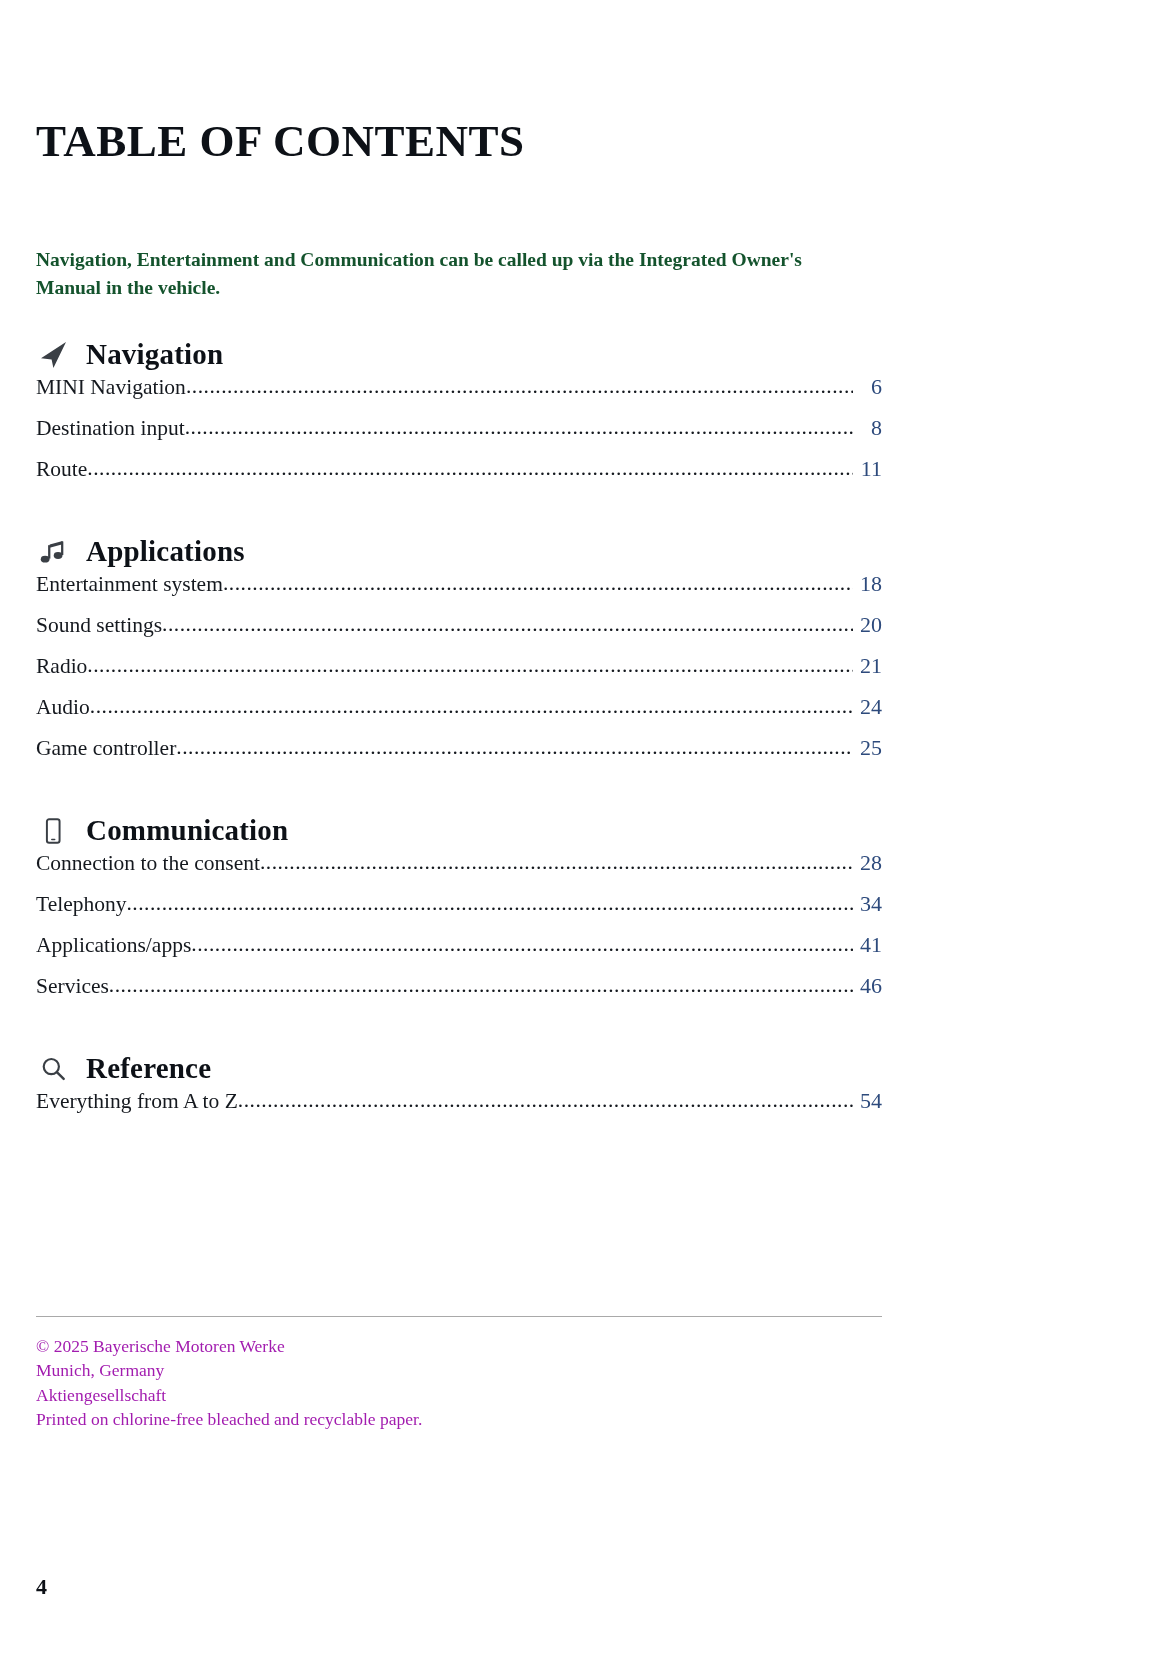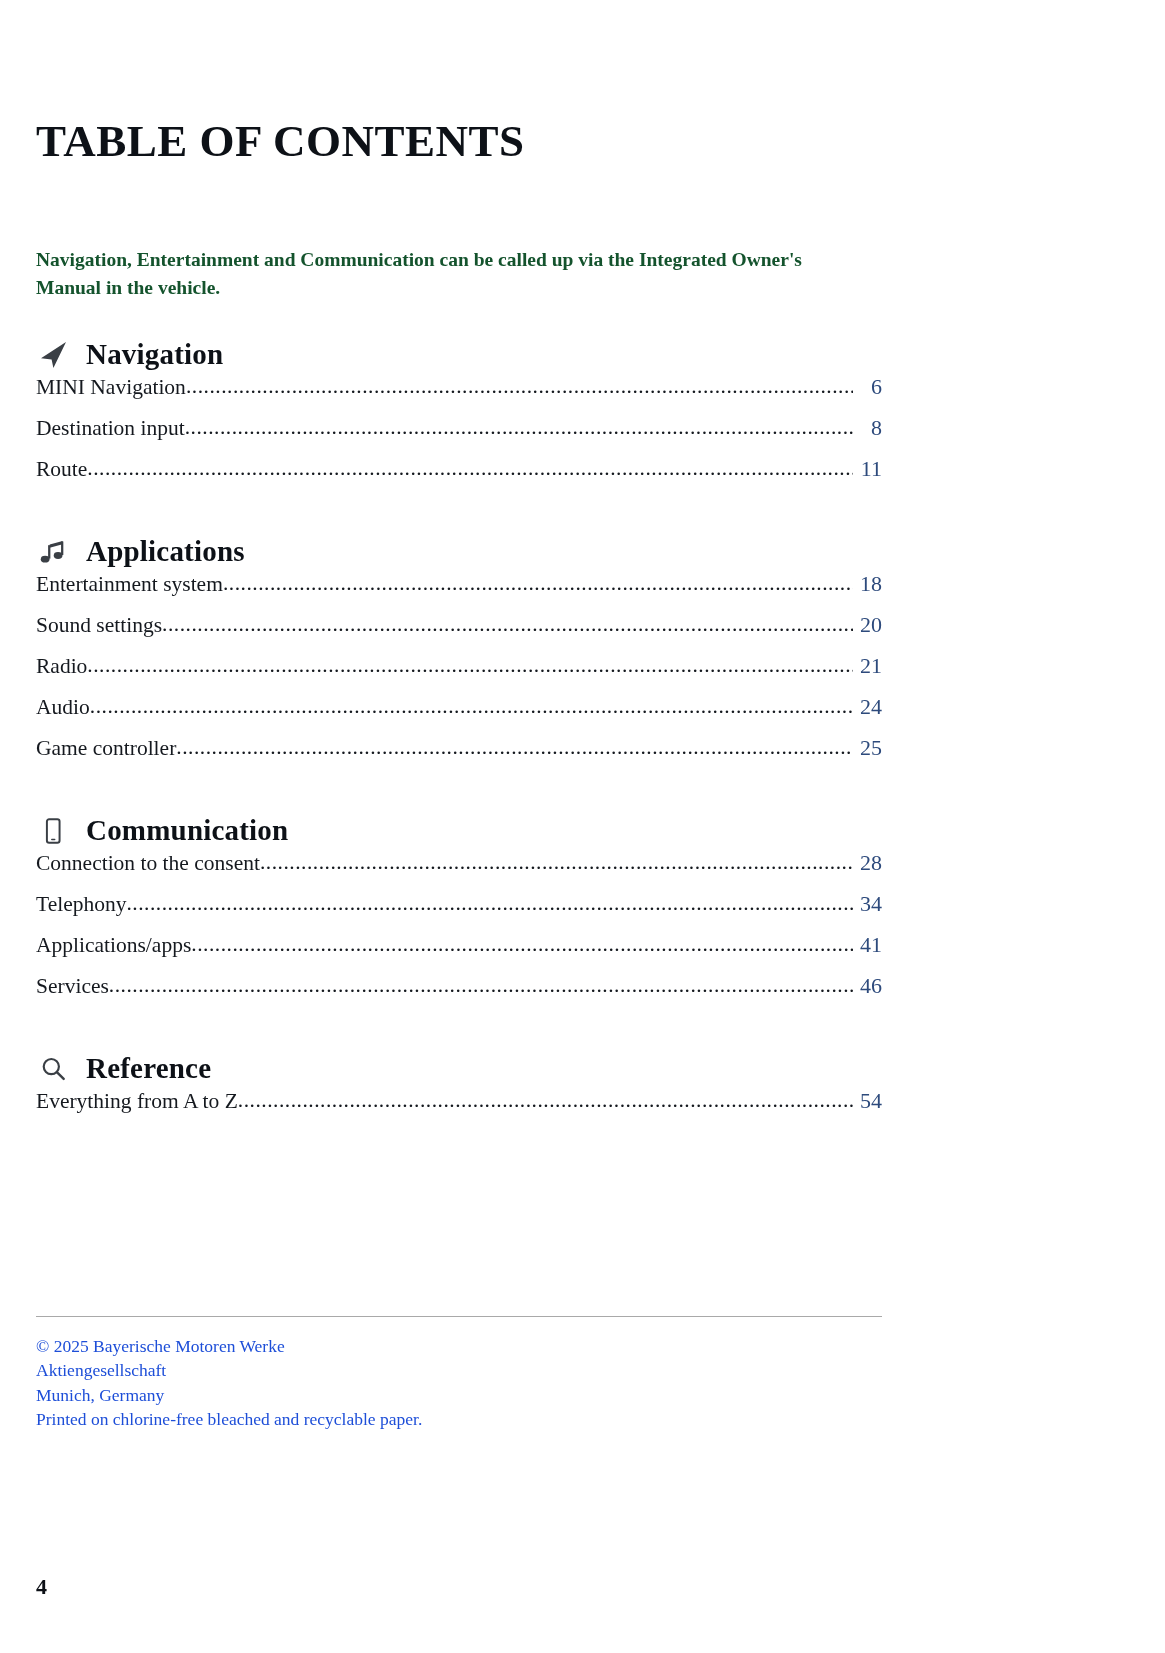--- a/index.html
+++ b/index.html
@@ -136,7 +136,7 @@
     width: 900px;
     font-size: 17.5px;
     line-height: 1.39;
-    color: #1d4ed8;
+    color: #a21caf;
   }
   .footer div { white-space: nowrap; }
   .page-number {

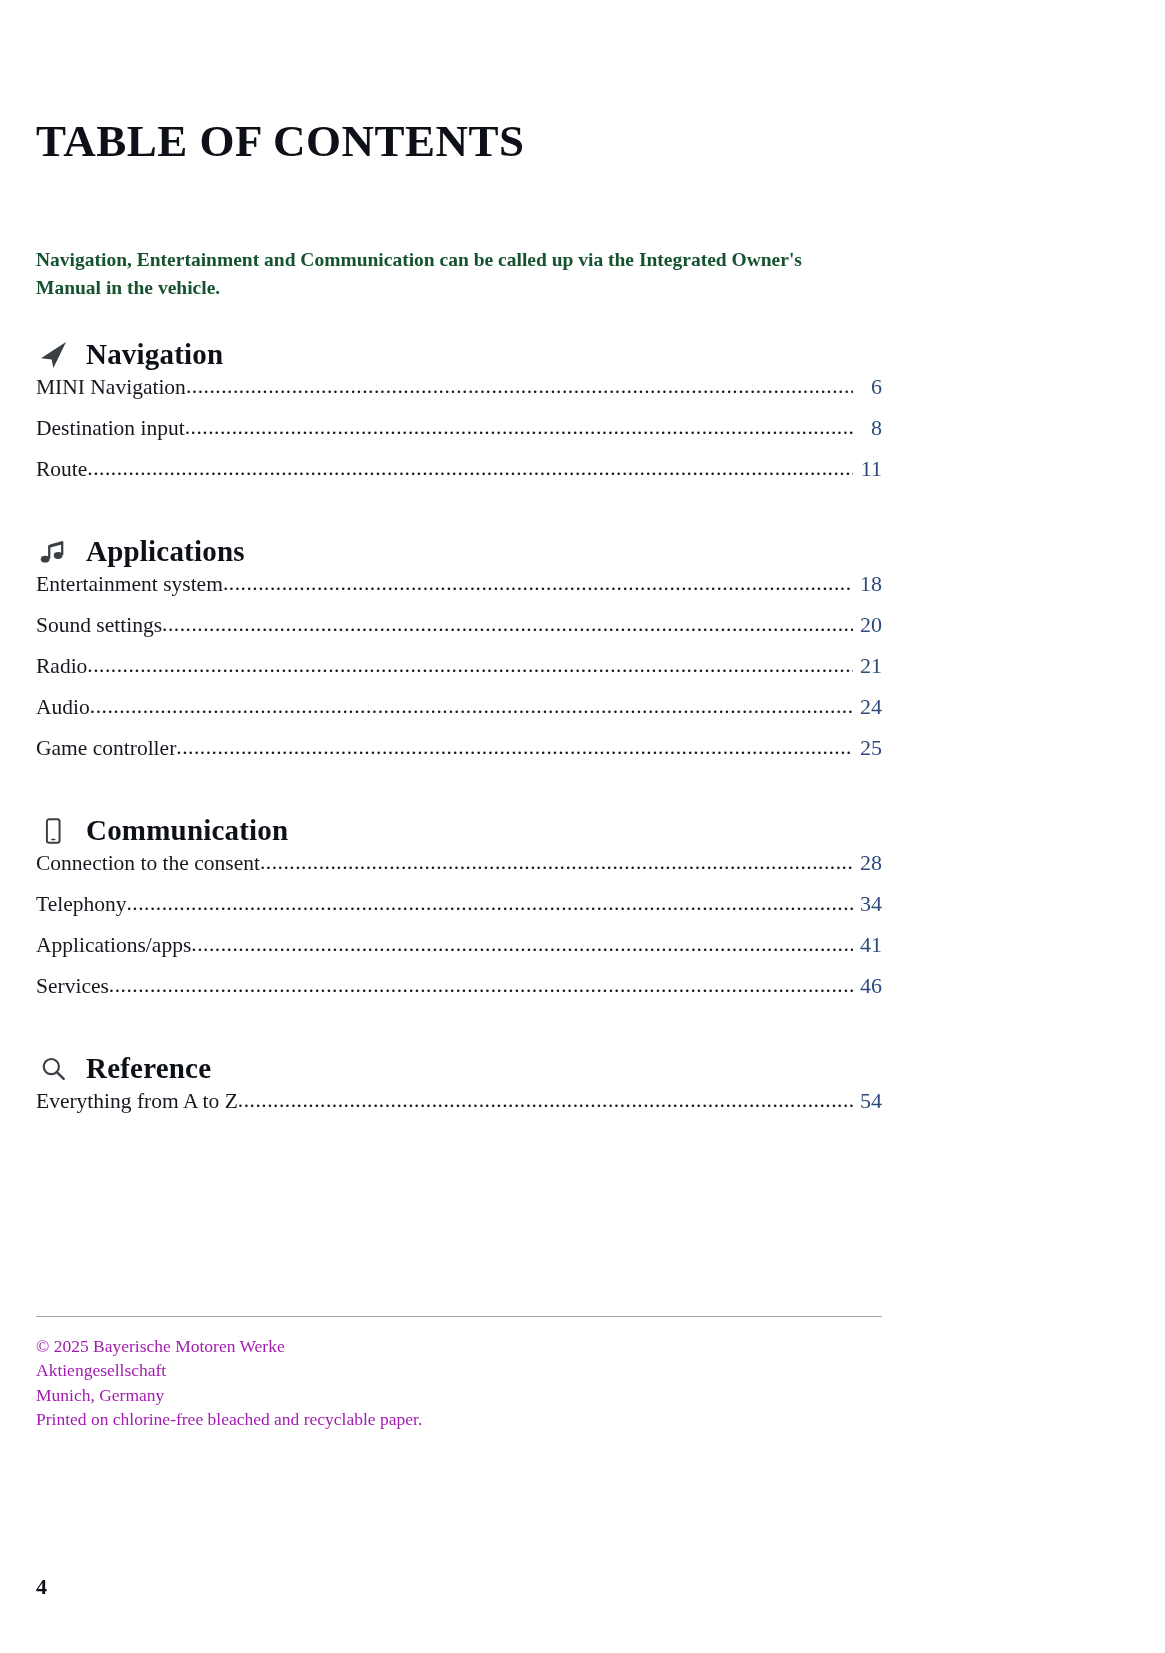--- a/index.html
+++ b/index.html
@@ -286,8 +286,8 @@
 
   <div class="footer" id="footer-host">
       <div>© 2025 Bayerische Motoren Werke</div>
+      <div>Munich, Germany</div>
       <div>Aktiengesellschaft</div>
-      <div>Munich, Germany</div>
       <div>Printed on chlorine-free bleached and recyclable paper.</div>
     </div>
 

